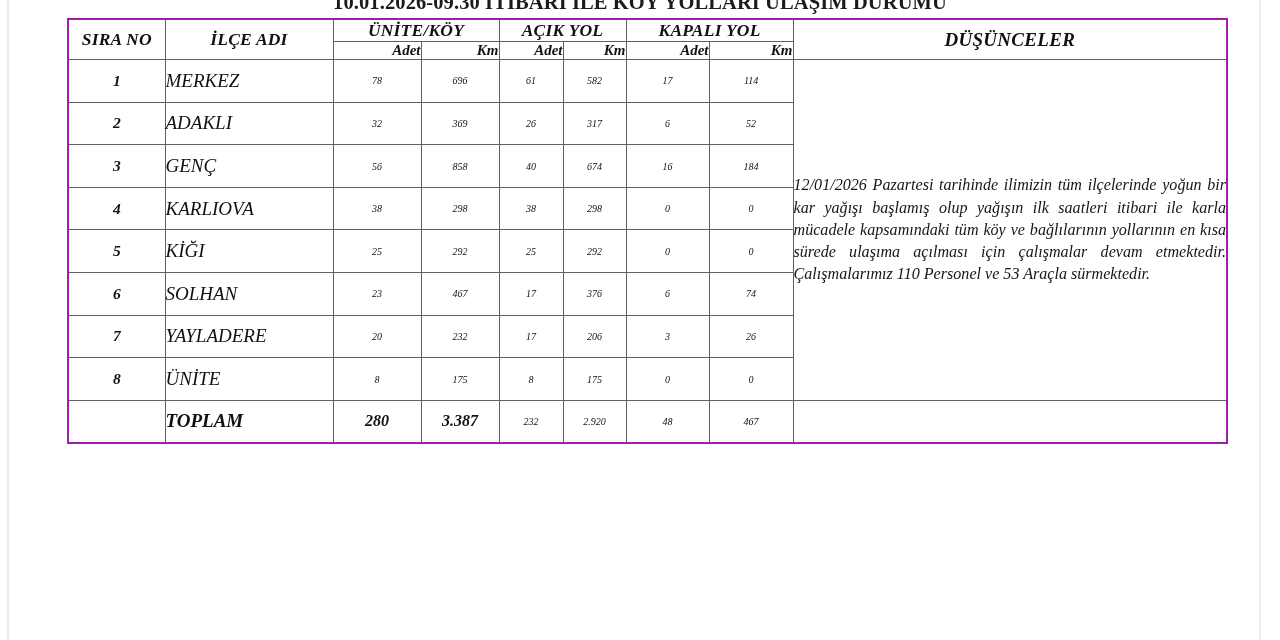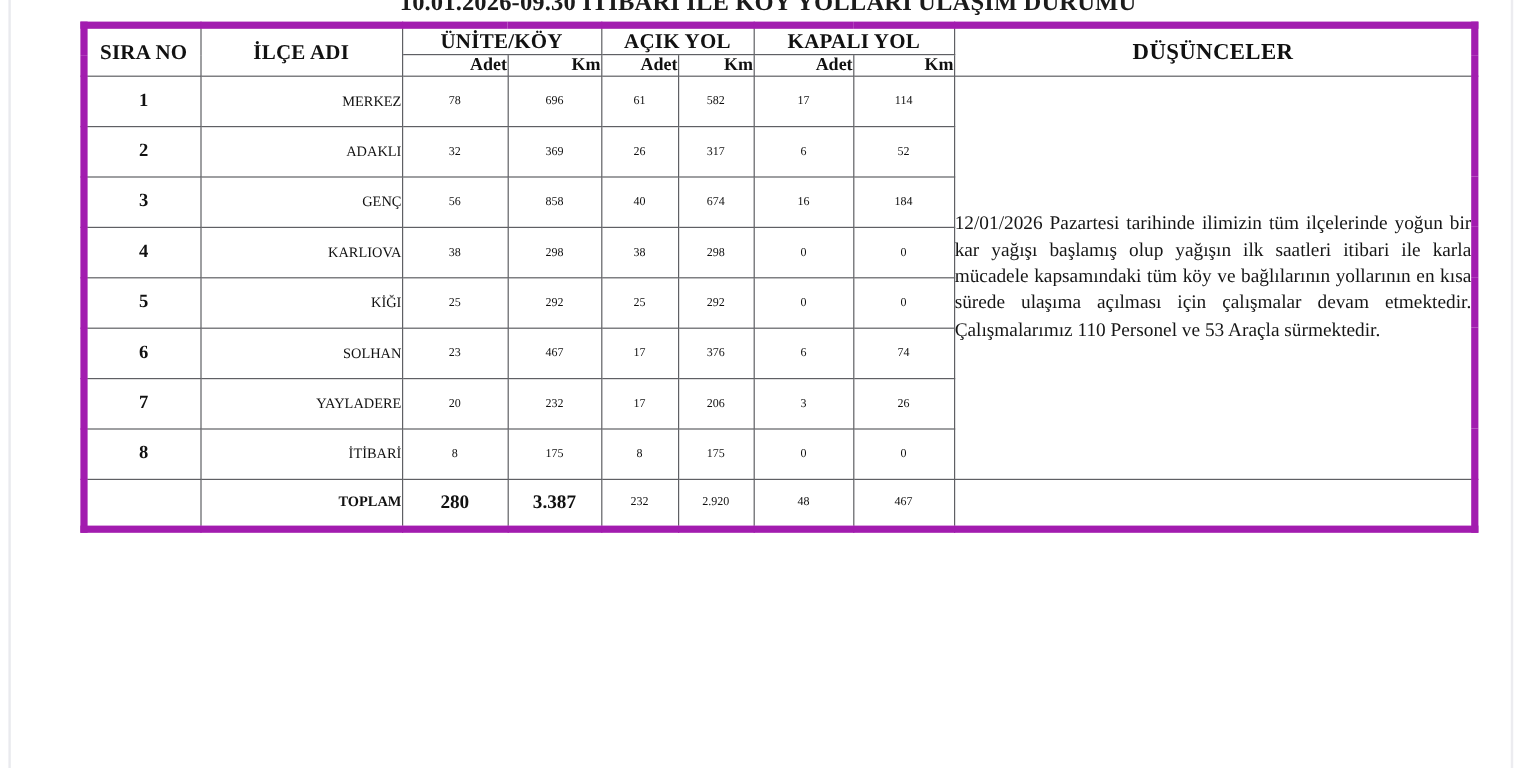--- a/index.html
+++ b/index.html
@@ -71,7 +71,8 @@
     background: #fff;
   }
   table.road-table {
-    border: 6px solid #a21caf;
+    border: 2px solid #a21caf;
+    font-style: italic;
   }
 
   th.h-main {

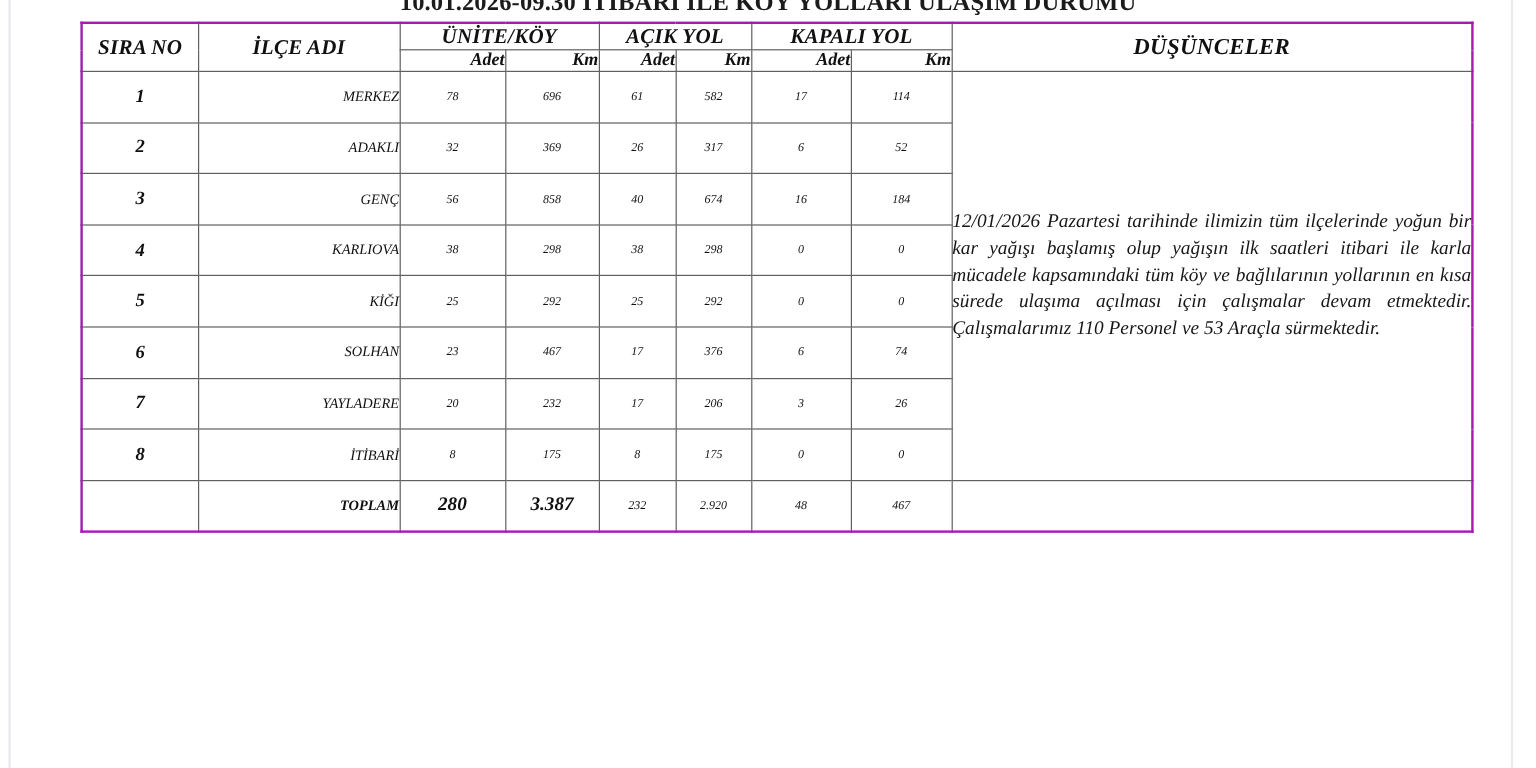--- a/index.html
+++ b/index.html
@@ -100,8 +100,8 @@
     font-weight: bold;
   }
   td.c-ilce {
-    text-align: right;
-    font-size: 12px;
+    text-align: left;
+    font-size: 19px;
     padding-left: 9px;
   }
   td.c-num {

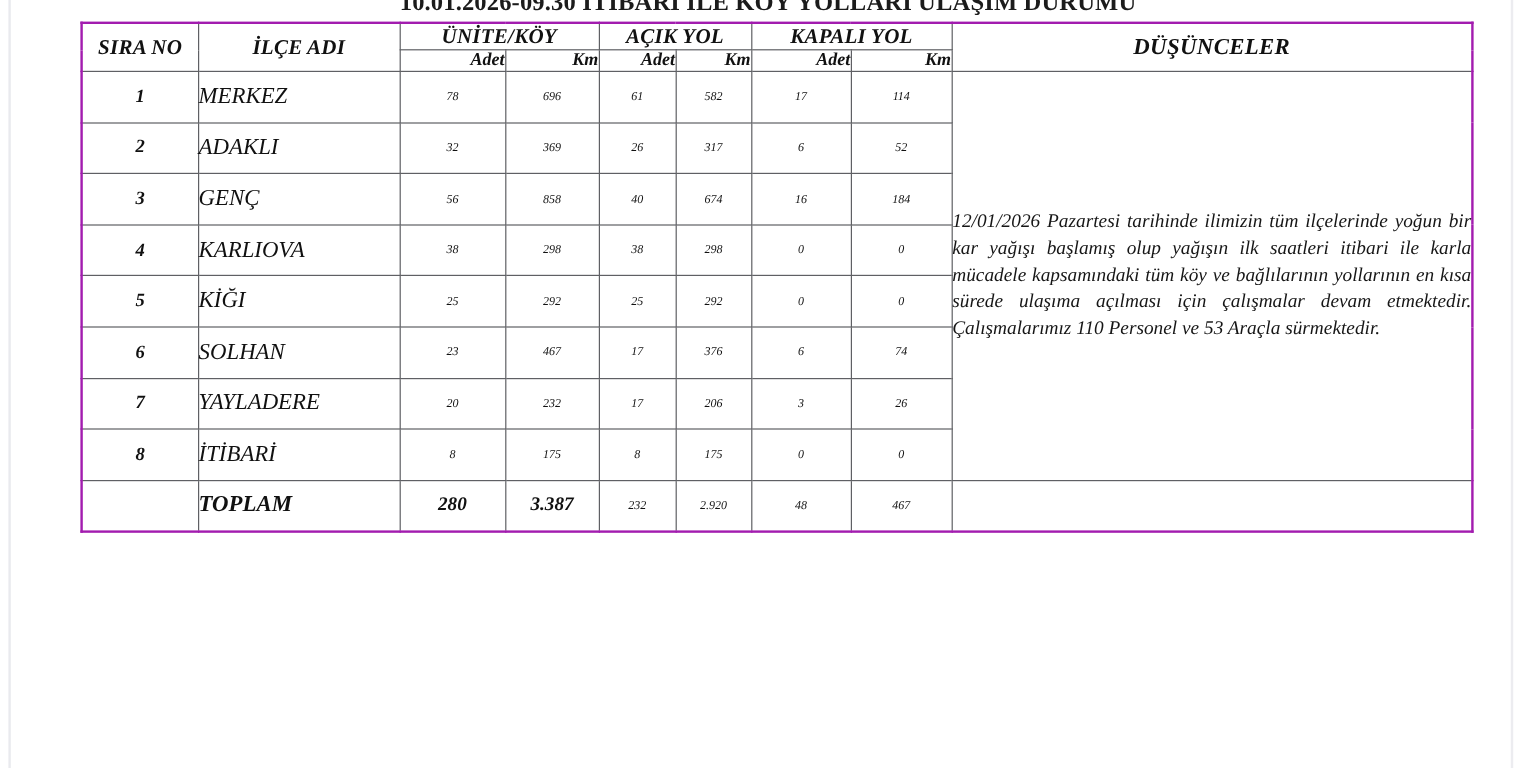--- a/index.html
+++ b/index.html
@@ -257,7 +257,7 @@
 
         <tr style="height:33.5px">
           <td class="c-sira">8</td>
-          <td class="c-ilce">İTİBARİ</td>
+          <td class="c-ilce">ÜNİTE</td>
           <td class="c-num">8</td>
           <td class="c-num">175</td>
           <td class="c-num">8</td>

